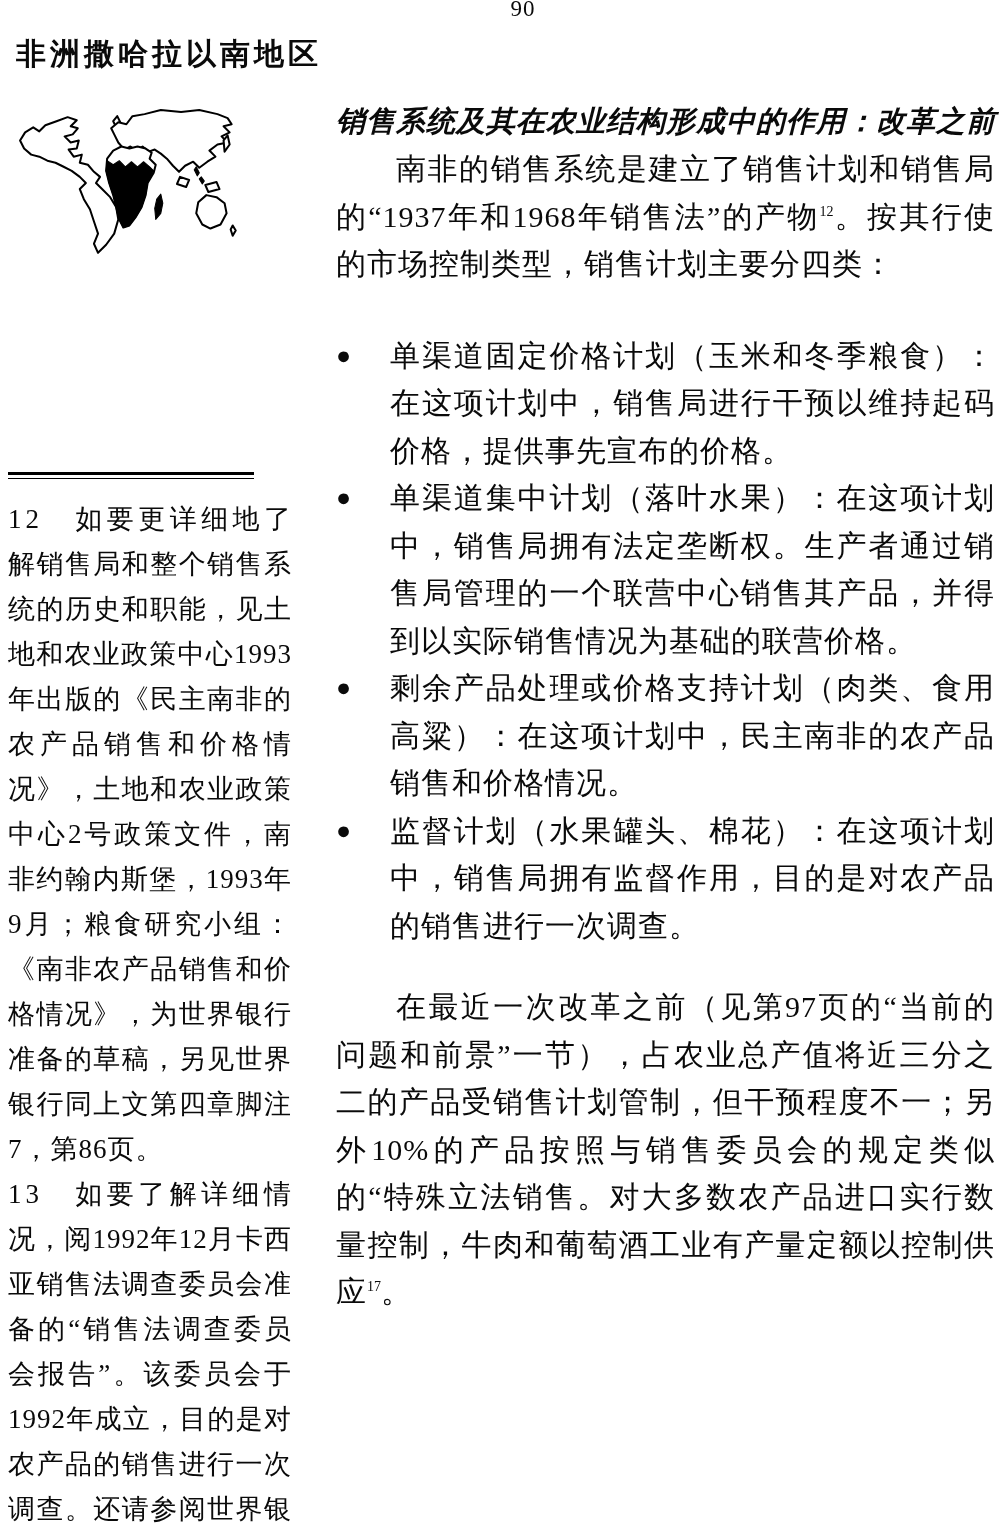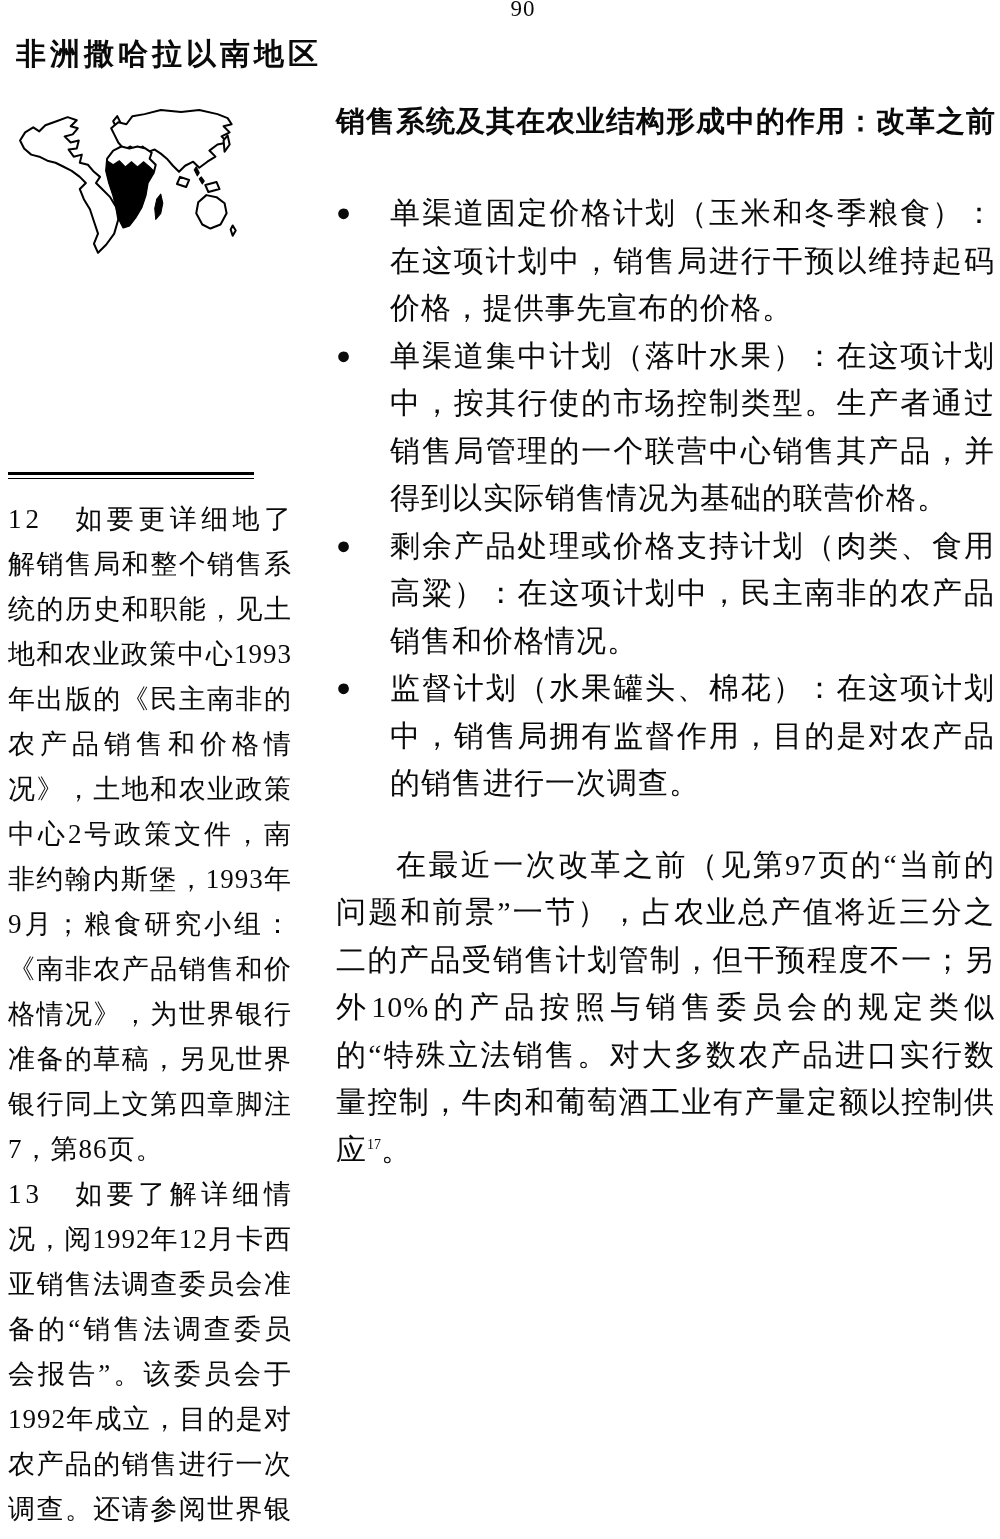--- a/index.html
+++ b/index.html
@@ -85,6 +85,7 @@
     line-height: 47px;
     letter-spacing: 1px;
     white-space: nowrap;
+    font-style: italic;
   }
   .para {
     margin: 0;

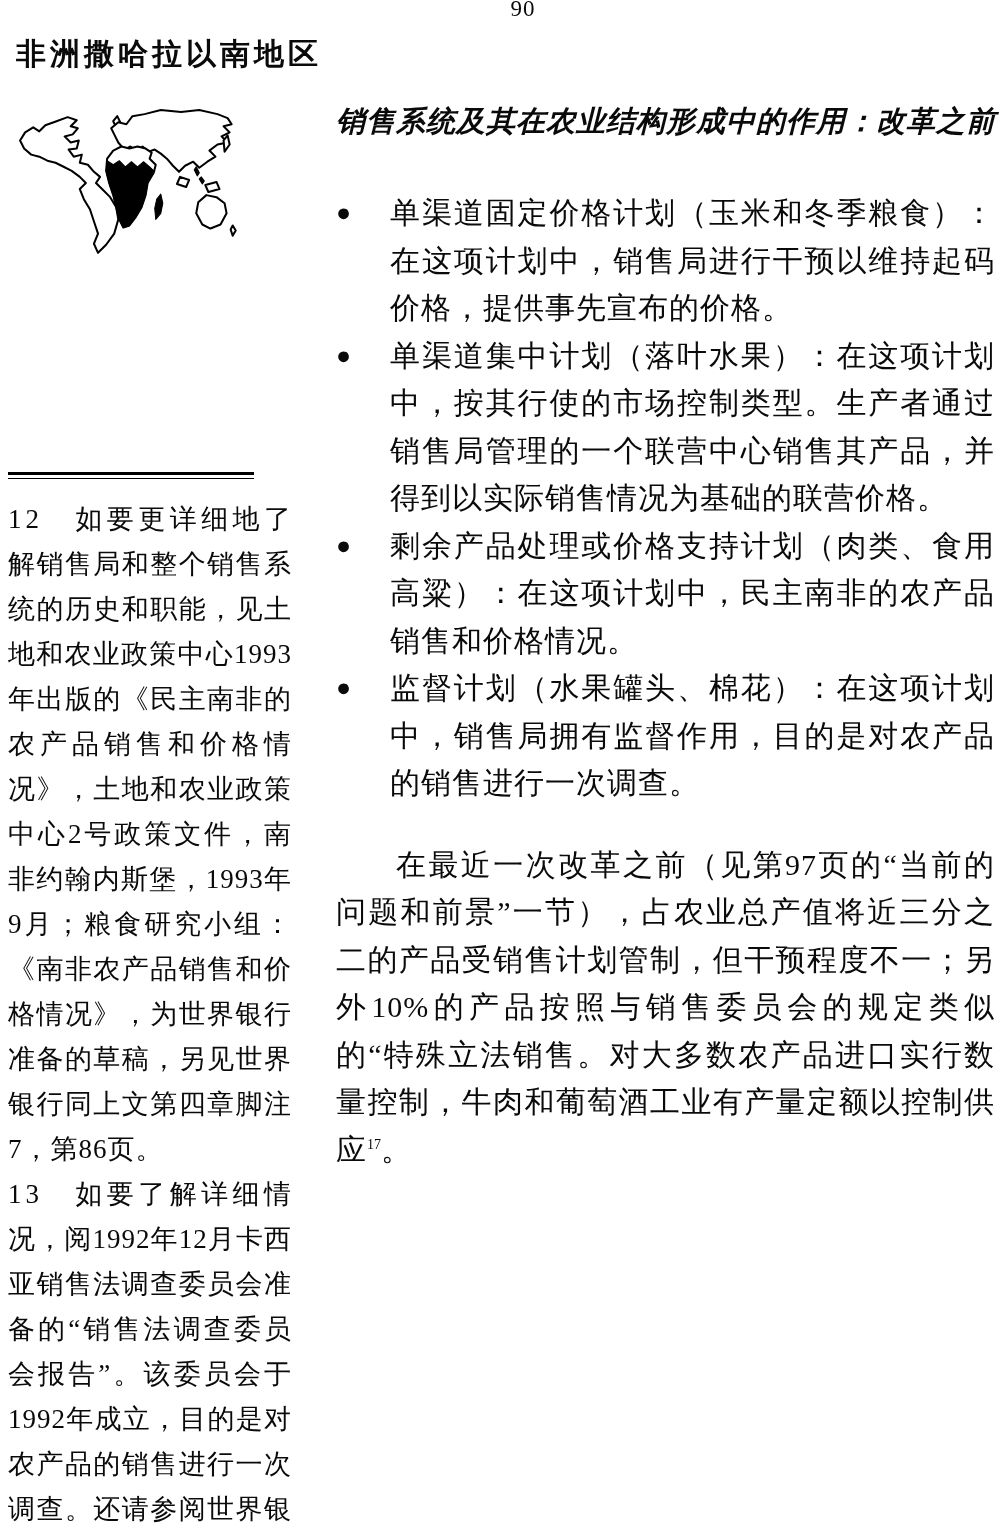--- a/index.html
+++ b/index.html
@@ -173,6 +173,7 @@
 <div class="main-column">
   <h1 class="main-heading">销售系统及其在农业结构形成中的作用：改革之前</h1>
   <div>
+      <p class="para">南非的销售系统是建立了销售计划和销售局的“1937年和1968年销售法”的产物<sup class="fn-ref">12</sup>。按其行使的市场控制类型，销售计划主要分四类：</p>
       <div class="bullet-list">
         <div class="bullet-item">
           <span class="bullet-marker">●</span>

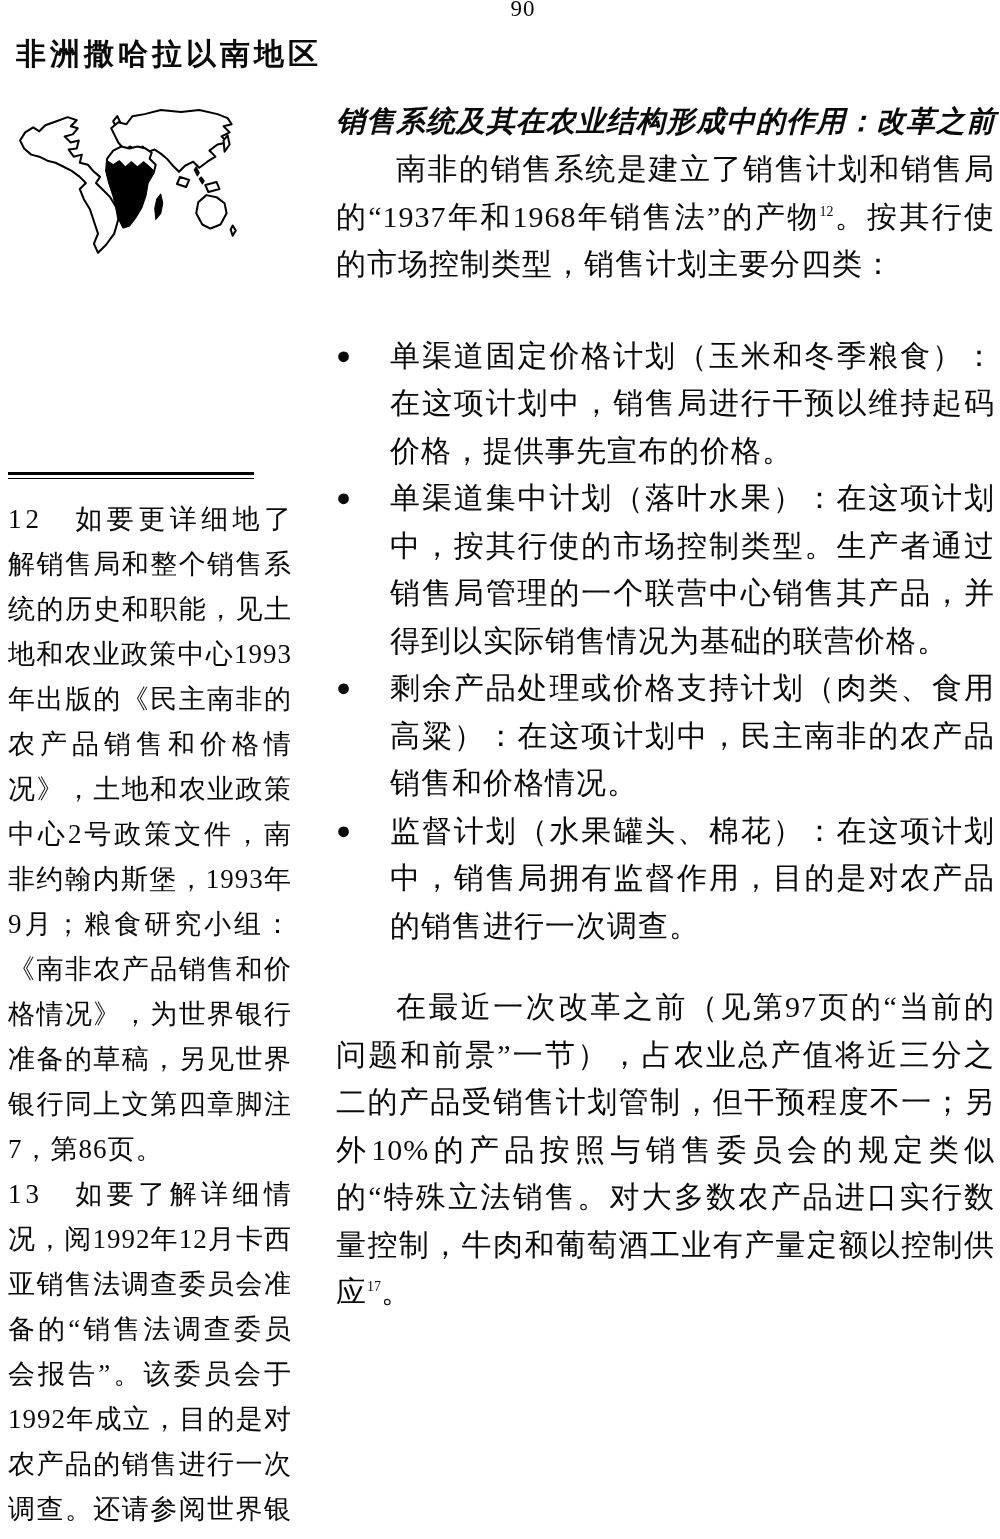--- a/index.html
+++ b/index.html
@@ -181,7 +181,7 @@
         </div>
         <div class="bullet-item">
           <span class="bullet-marker">●</span>
-          <span class="bullet-text">单渠道集中计划（落叶水果）：在这项计划中，按其行使的市场控制类型。生产者通过销售局管理的一个联营中心销售其产品，并得到以实际销售情况为基础的联营价格。</span>
+          <span class="bullet-text">单渠道集中计划（落叶水果）：在这项计划中，销售局拥有法定垄断权。生产者通过销售局管理的一个联营中心销售其产品，并得到以实际销售情况为基础的联营价格。</span>
         </div>
         <div class="bullet-item">
           <span class="bullet-marker">●</span>

